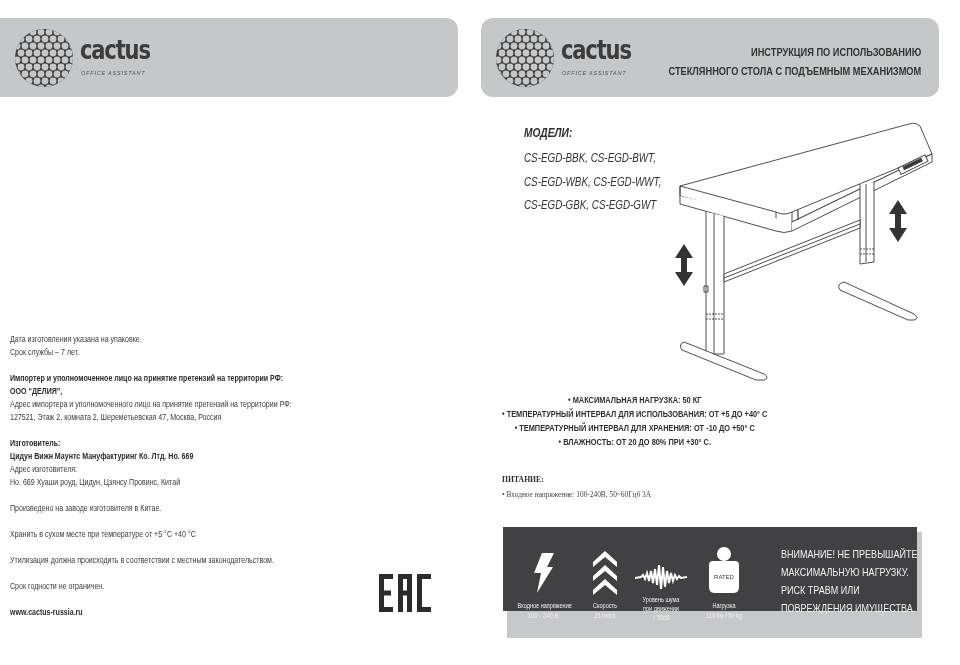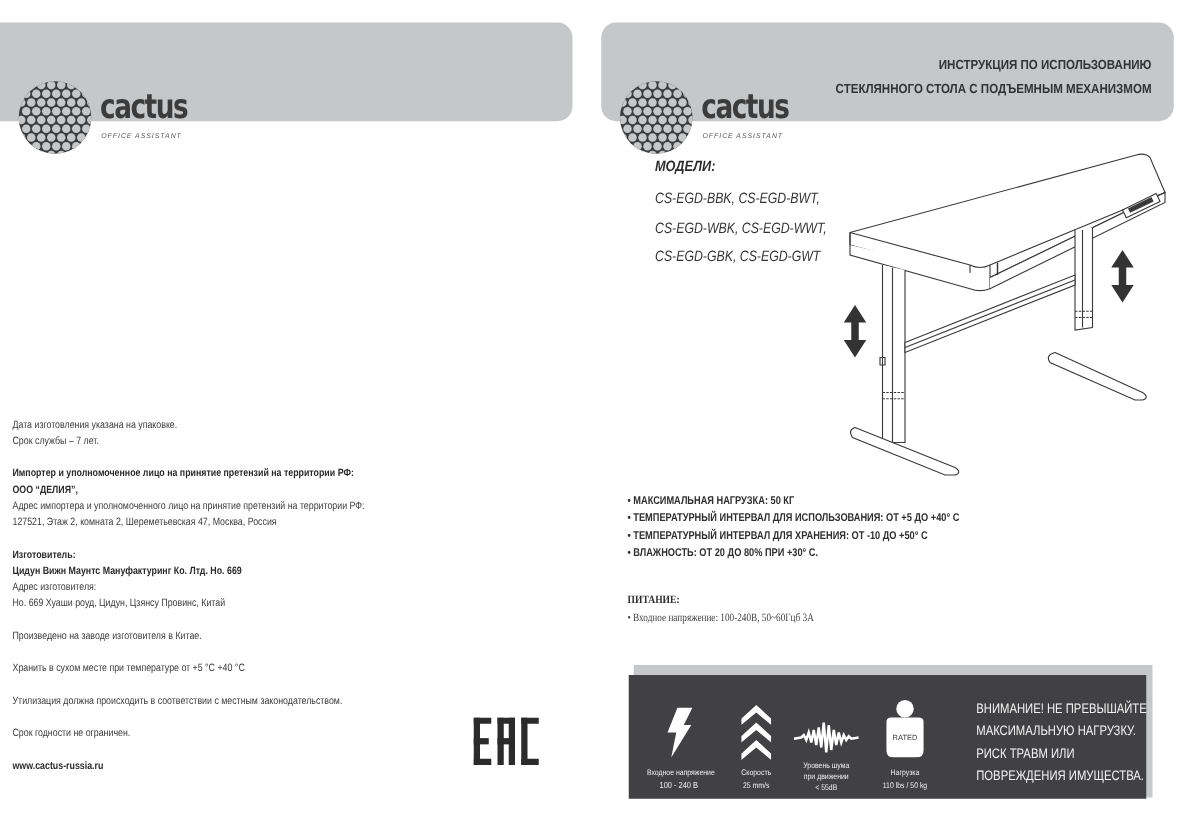--- a/index.html
+++ b/index.html
@@ -13,7 +13,7 @@
     .header.left { left: 0; width: 458px; border-top-left-radius: 0; border-bottom-left-radius: 0; }
     .header.right { left: 481px; width: 458px; }
 
-    .logo { position: absolute; top: 10px; left: 14px; width: 140px; height: 60px; margin-top: 36px; }
+    .logo { position: absolute; top: 10px; left: 14px; width: 140px; height: 60px; }
     .logo .honeycomb { position: absolute; left: 0; top: 0; width: 60px; height: 60px; }
     .logo .wordmark {
       position: absolute; left: 66px; top: 8px;

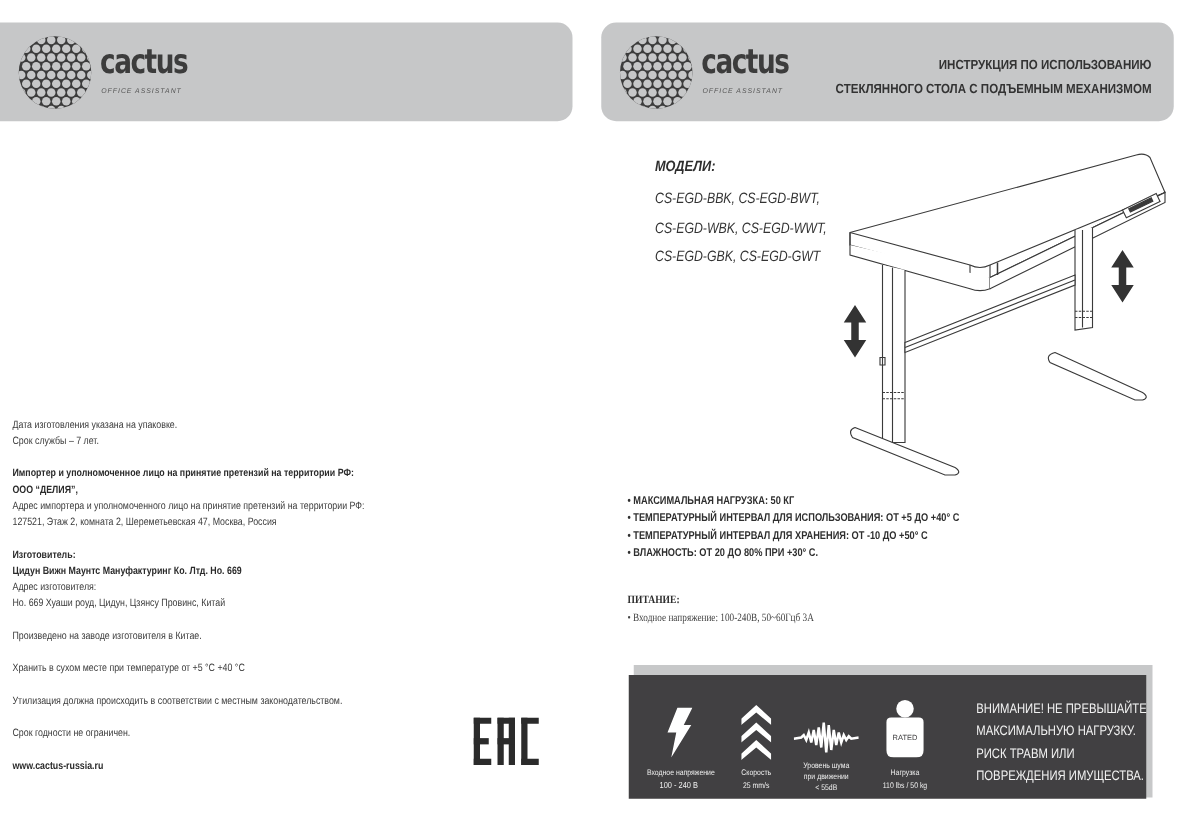--- a/index.html
+++ b/index.html
@@ -39,7 +39,7 @@
 
     .desk { position: absolute; left: 664px; top: 114px; width: 280px; height: 280px; }
 
-    .specs { position: absolute; left: 502px; top: 393px; }
+    .specs { position: absolute; left: 502px; top: 393px; text-align: center; }
     .specs .item {
       font-weight: bold; font-size: 9px; line-height: 14px; color: #2e2e2e;
       transform: scaleX(0.82); transform-origin: left; white-space: nowrap;

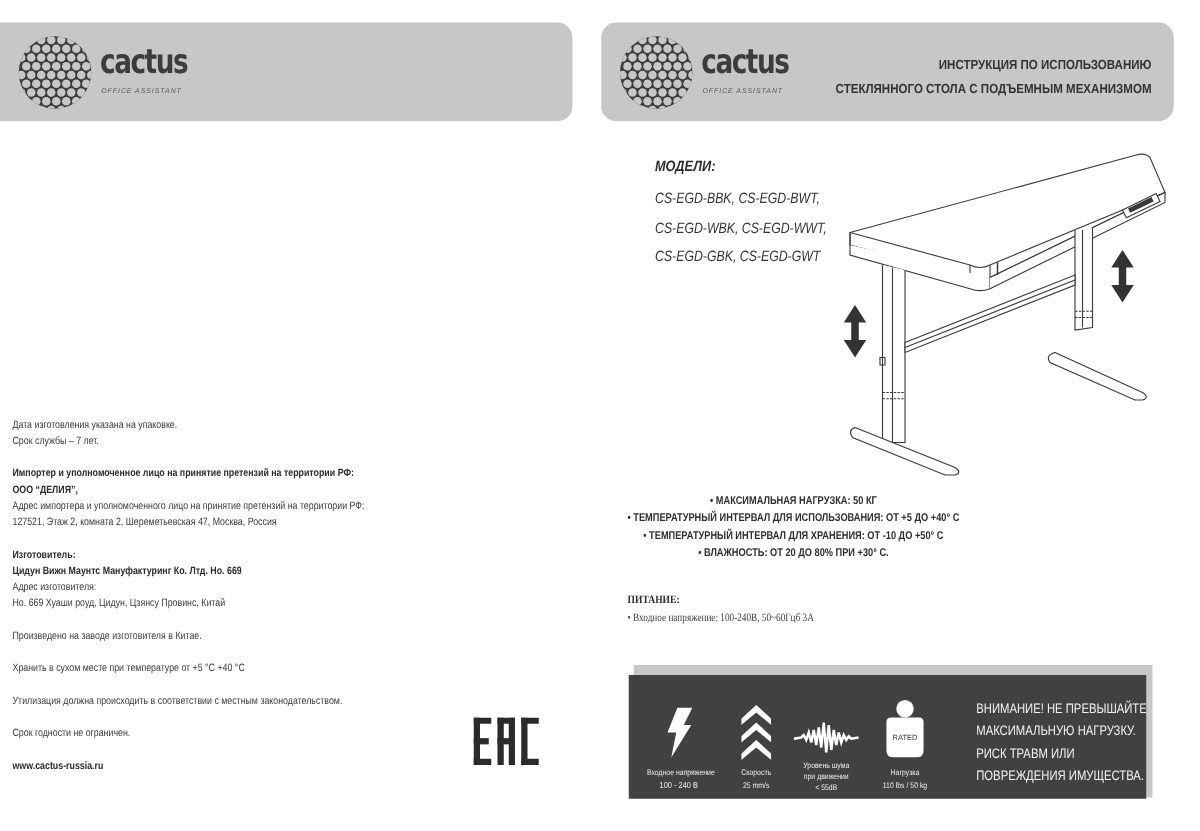--- a/index.html
+++ b/index.html
@@ -50,7 +50,7 @@
     .power .item { font-size: 9px; margin-top: 5px; color: #444; transform: scaleX(0.82); transform-origin: left; white-space: nowrap; }
 
     .panel-shadow { position: absolute; left: 507px; top: 532px; width: 415px; height: 106px; background: #c7c8c9; }
-    .panel { position: absolute; left: 503px; top: 527px; width: 414px; height: 99px; background: #414042; margin-top: 13px; }
+    .panel { position: absolute; left: 503px; top: 527px; width: 414px; height: 84px; background: #414042; }
     .feat { position: absolute; top: 0; height: 106px; text-align: center; color: #fff; }
     .feat .icon { position: absolute; left: 50%; transform: translateX(-50%); }
     .feat .label {

